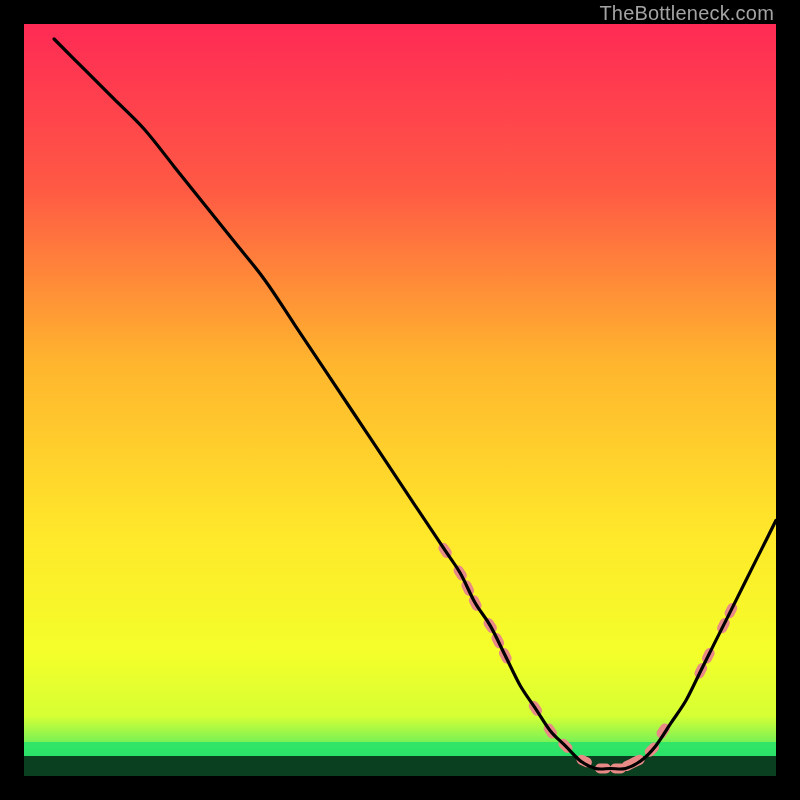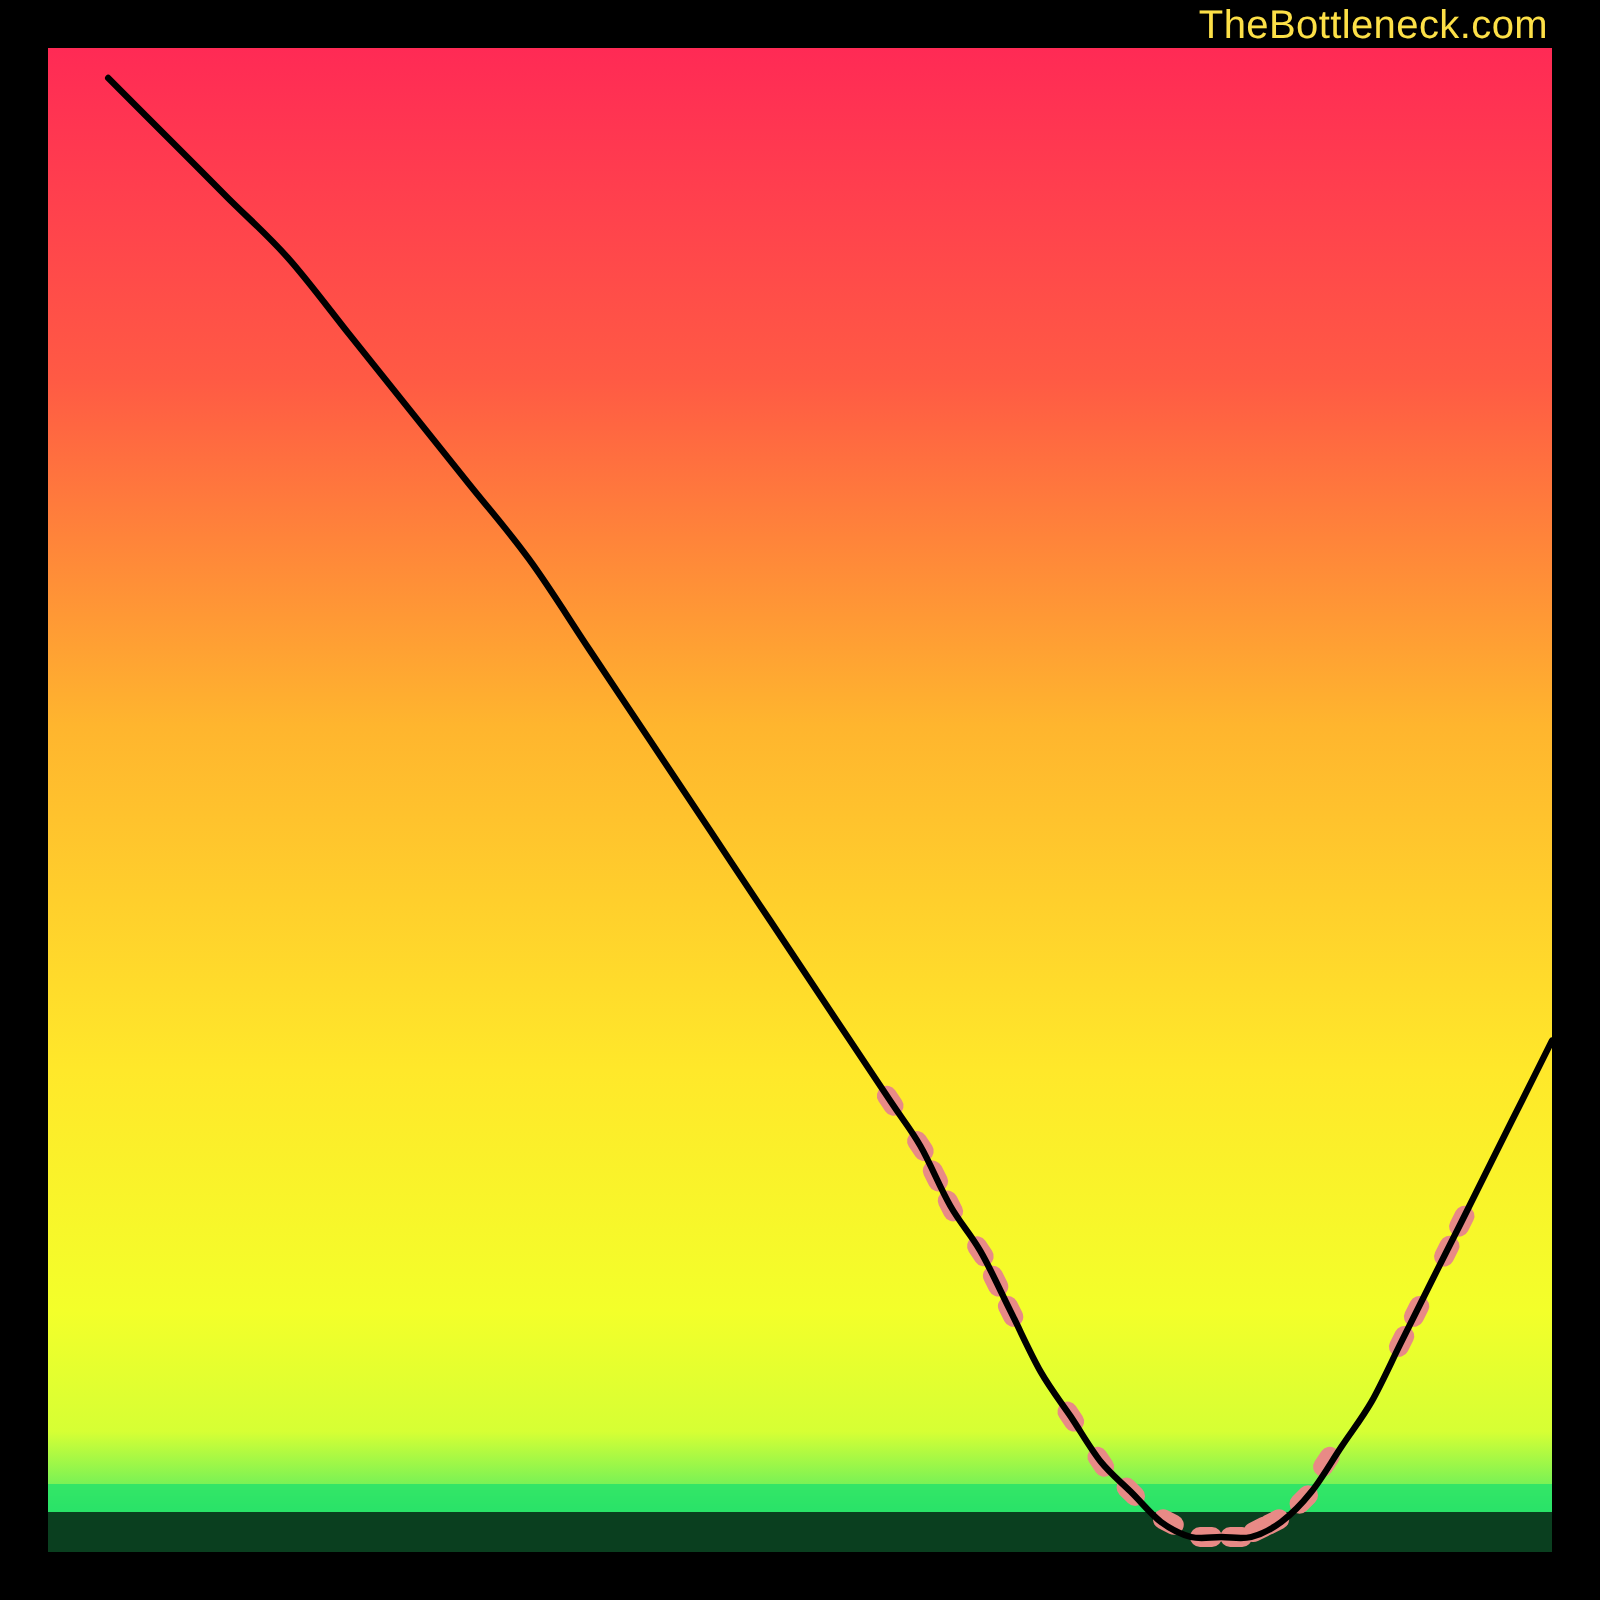--- a/index.html
+++ b/index.html
@@ -30,7 +30,7 @@
     position: absolute;
     top: 2px;
     right: 26px;
-    color: #fde047;
+    color: #a3a3a3;
     font-size: 20px;
     font-weight: 500;
     letter-spacing: 0.2px;

